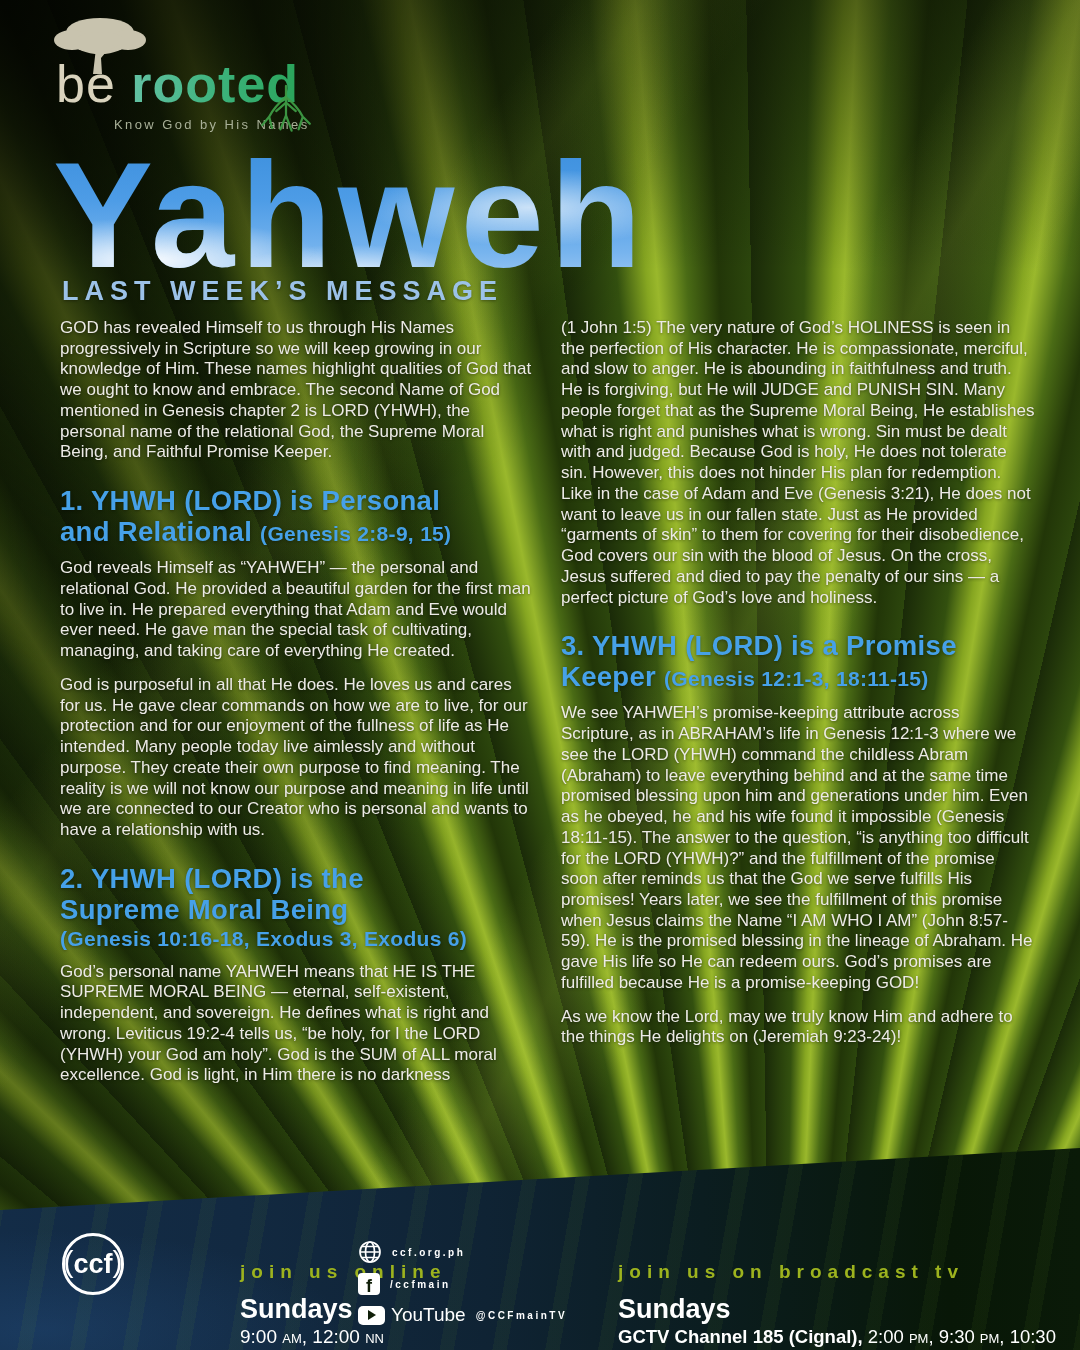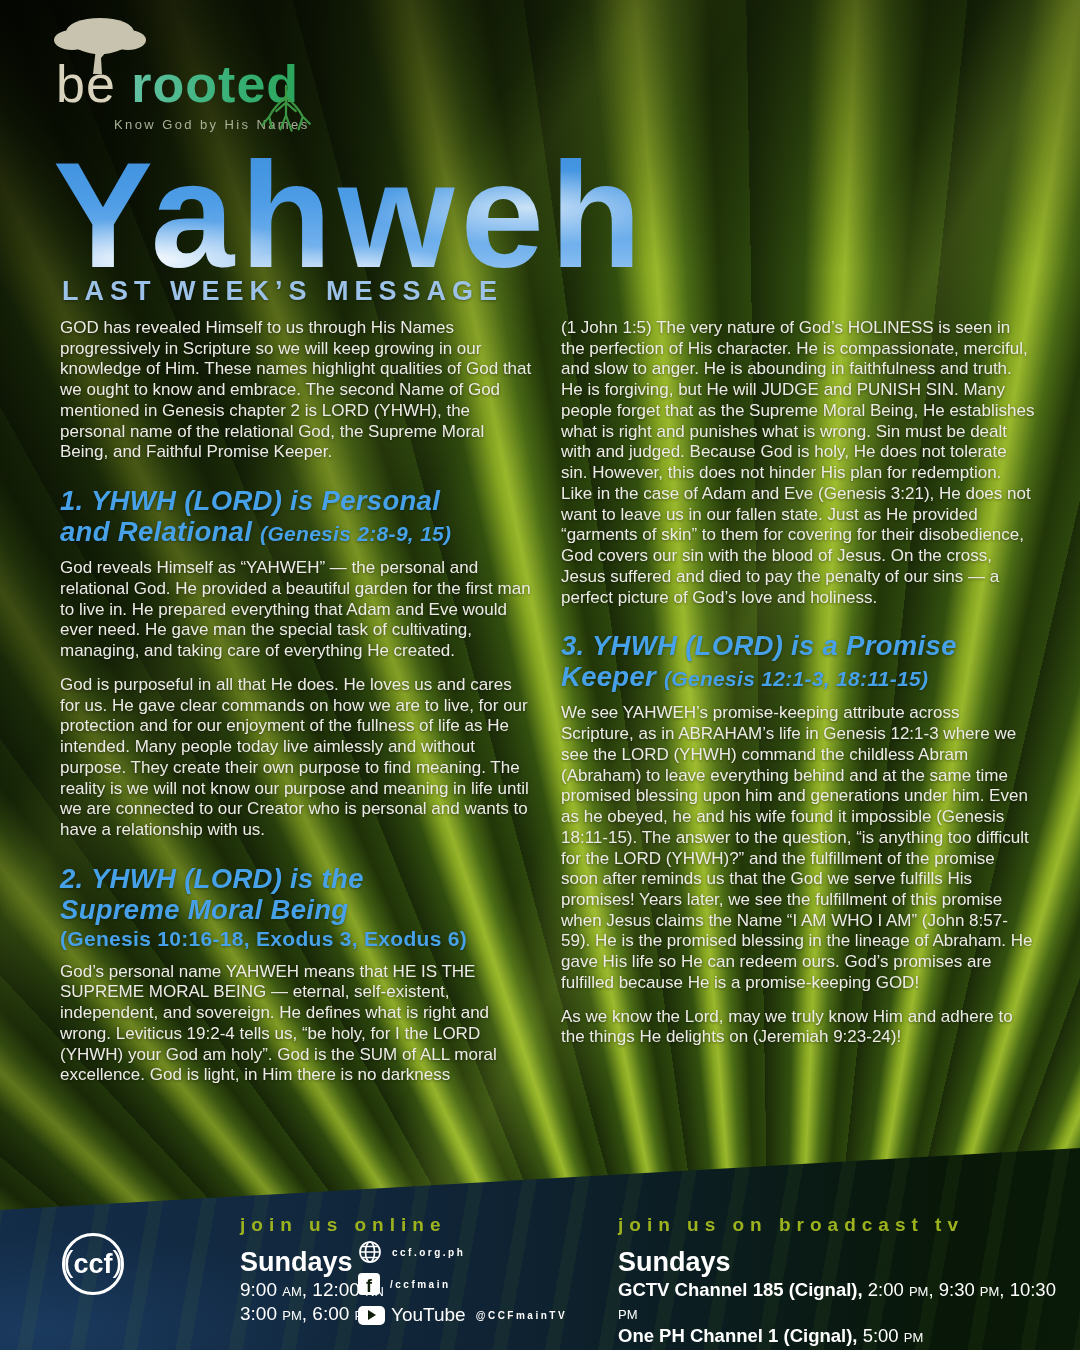--- a/index.html
+++ b/index.html
@@ -73,7 +73,7 @@
   }
   .cols p{margin:0 0 13px 0;}
   .h{margin:22px 0 11px 0;font-size:27.5px;line-height:1.13;font-weight:700;color:#46a1e8;letter-spacing:.3px;text-shadow:0 1px 3px rgba(0,0,0,.35);}
-  .hline{display:block;font-style:italic;}
+  .hline{display:block;}
   .ref{font-size:21px;font-weight:700;}
   .refline{display:block;font-size:21px;margin-top:2px;}
   .h:first-child{margin-top:0;}

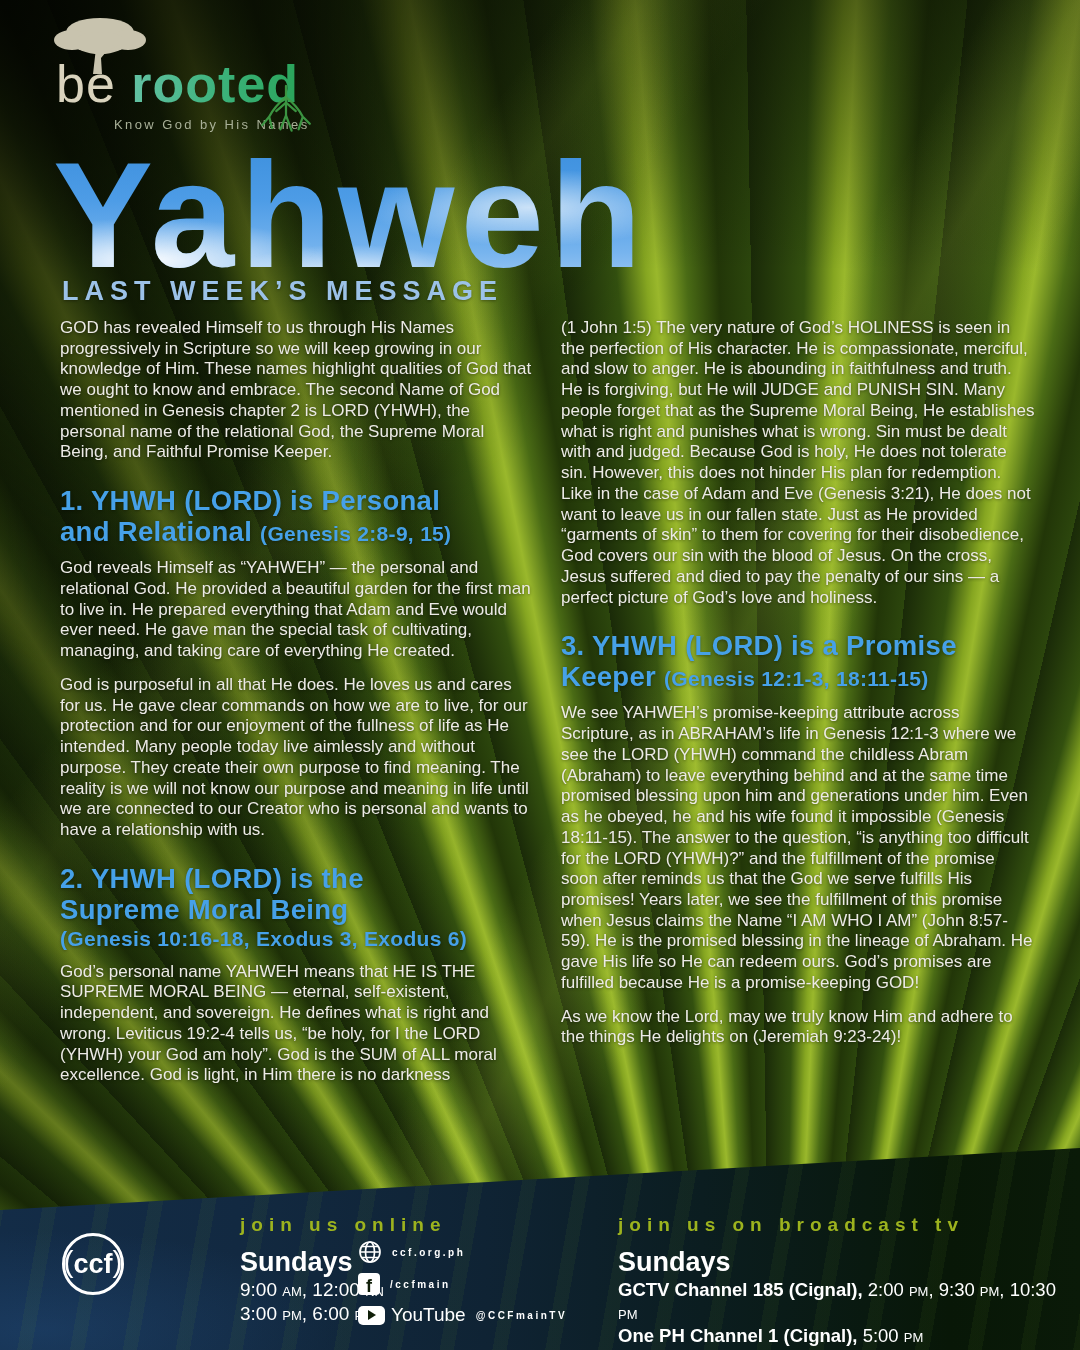--- a/index.html
+++ b/index.html
@@ -86,7 +86,7 @@
   }
   .ccf .paren{font-weight:400;font-size:30px;position:relative;top:-2px;}
   .fcol{position:absolute;z-index:2;color:#fff;}
-  .fhead{font-size:19px;font-weight:700;letter-spacing:6px;color:#9db31e;}
+  .fhead{font-size:19px;font-weight:700;letter-spacing:6px;color:#9db31e;margin-top:47px;}
   .fday{font-size:27px;font-weight:700;margin-top:11px;line-height:1.15;}
   .ftime{font-size:19px;line-height:1.26;}
   .sc{font-variant:small-caps;}

